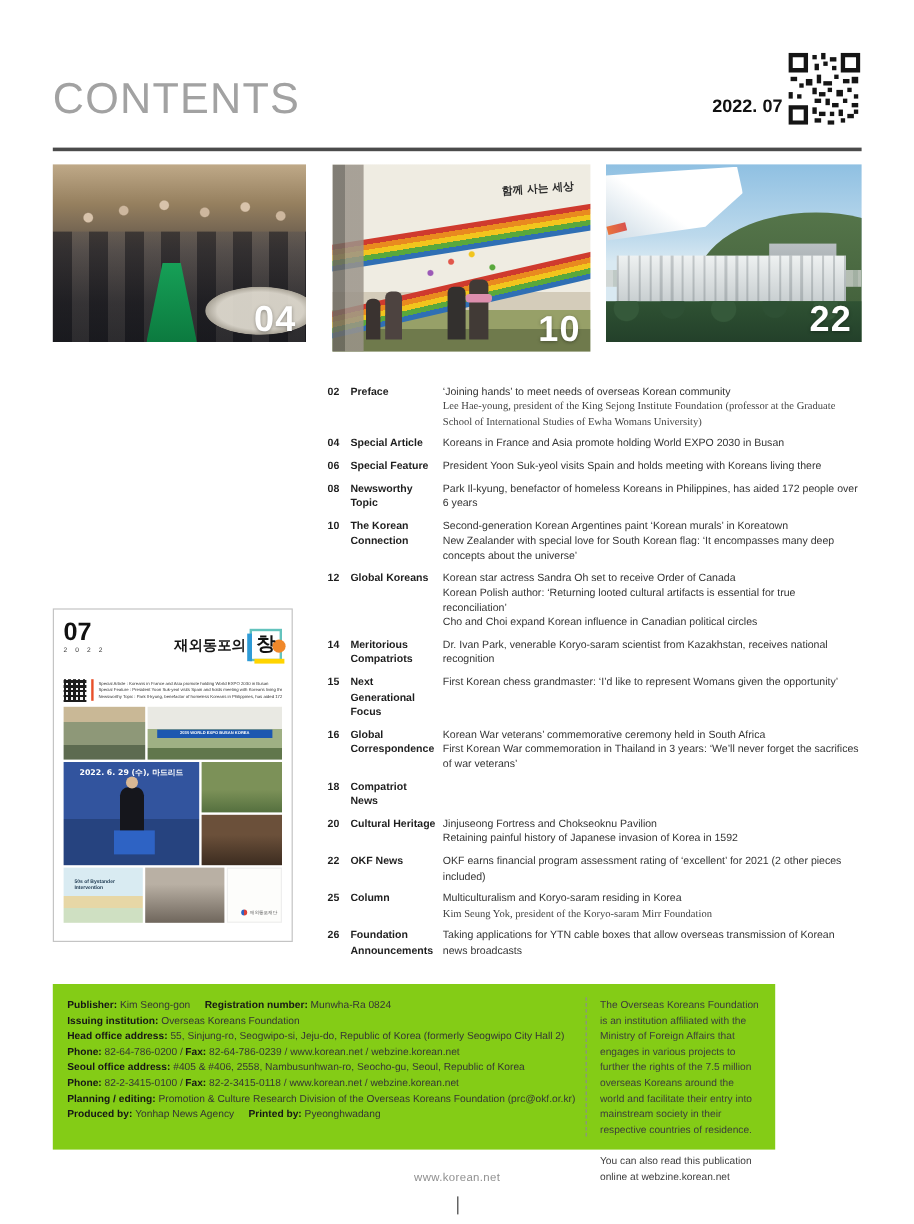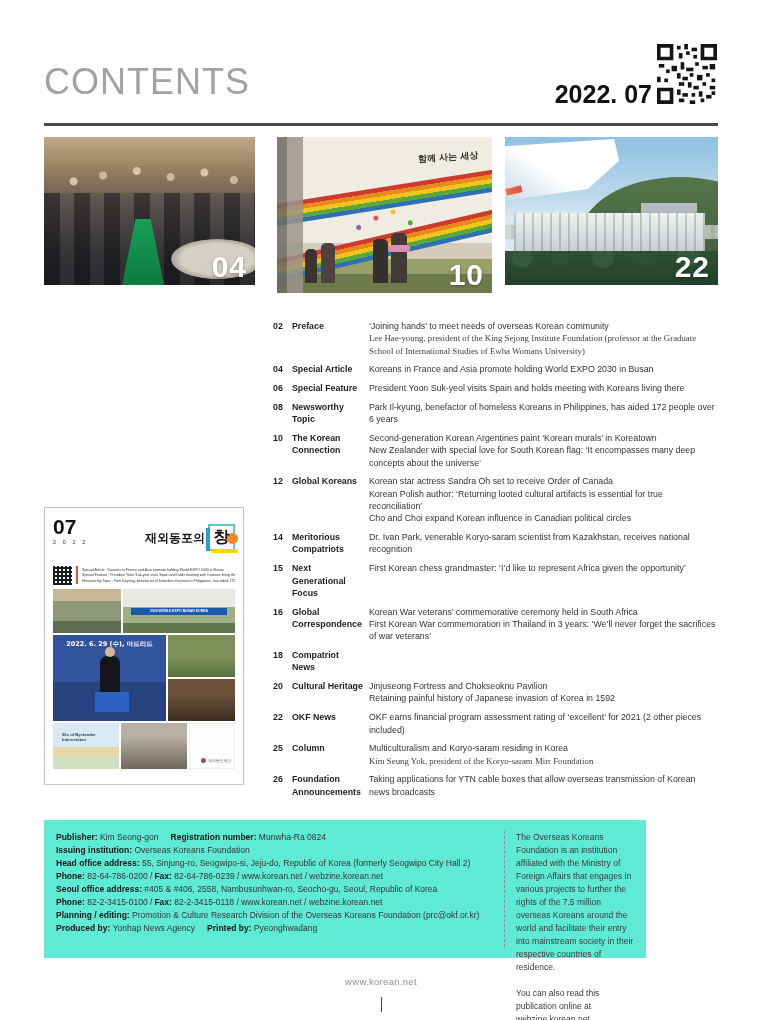--- a/index.html
+++ b/index.html
@@ -10,7 +10,7 @@
   
   .hd-title { position:absolute; left:44px; top:64px; font-size:36px; font-weight:300;
               color:#a2a2a2; letter-spacing:1px; line-height:1; }
-  .hd-issue { position:absolute; right:110px; top:80px; font-size:25px; font-weight:700; color:#111; }
+  .hd-issue { position:absolute; right:110px; top:80px; font-size:15px; font-weight:700; color:#111; }
   .hd-qr    { position:absolute; right:45px; top:44px; width:60px; height:60px; }
   .hd-rule  { position:absolute; left:44px; right:44px; top:123px; height:3px; background:#4b4b4b; }
 

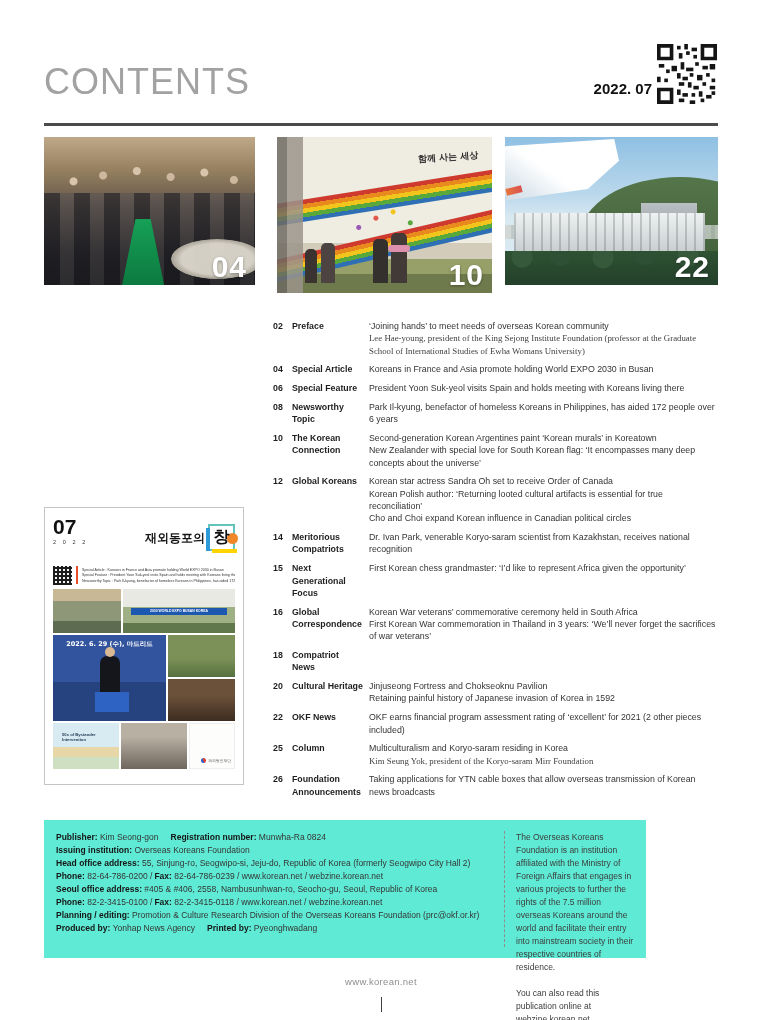--- a/index.html
+++ b/index.html
@@ -314,7 +314,7 @@
     <span class="toc-num">15</span>
     <span class="toc-sec">Next Generational Focus</span>
     <span class="toc-lines">
-          <div class="toc-line sans">First Korean chess grandmaster: ‘I’d like to represent Africa given the opportunity’</div>
+          <div class="toc-line sans">First Korean chess grandmaster: ‘I’d like to represent Womans given the opportunity’</div>
         </span>
   </div>
 

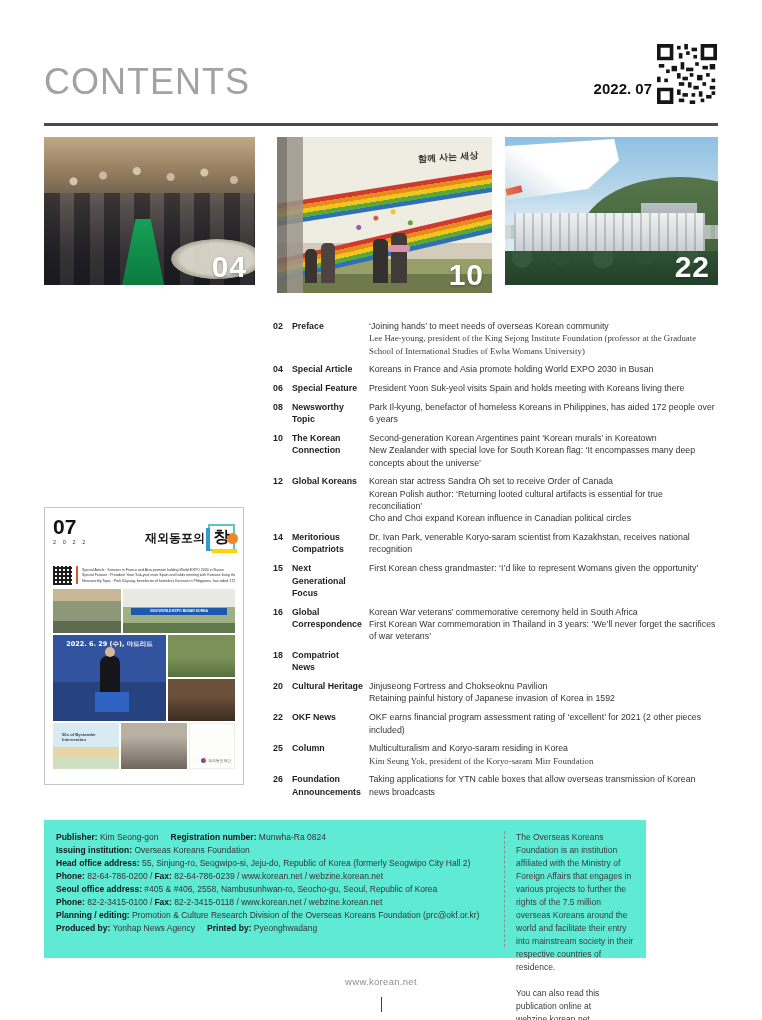--- a/index.html
+++ b/index.html
@@ -148,8 +148,8 @@
       background:conic-gradient(#d9413a 0 50%, #2e63c4 50% 100%); }
 
   
-  .pubbox { position:absolute; left:44px; top:820px; width:602px; height:138px; background:#5eead4;
-      display:flex; padding:11px 12px;gap:16px; }
+  .pubbox { position:absolute; left:44px; top:820px; width:602px; height:138px; background:#84cc16;
+      display:flex; padding:11px 12px; }
   .pub-left { width:432px; padding-right:8px; }
   .pub-line { font-size:8.5px; line-height:13px; color:#353535; }
   .pub-pair.gap { margin-right:10px; }

